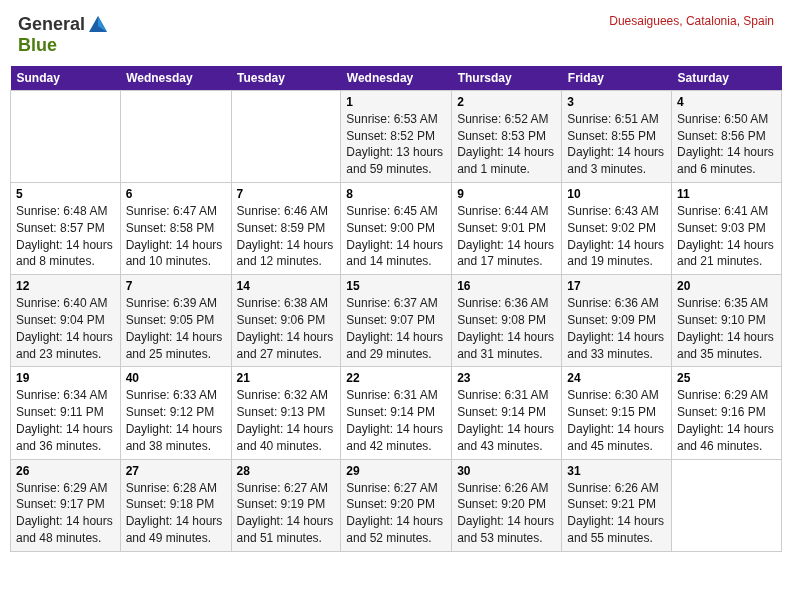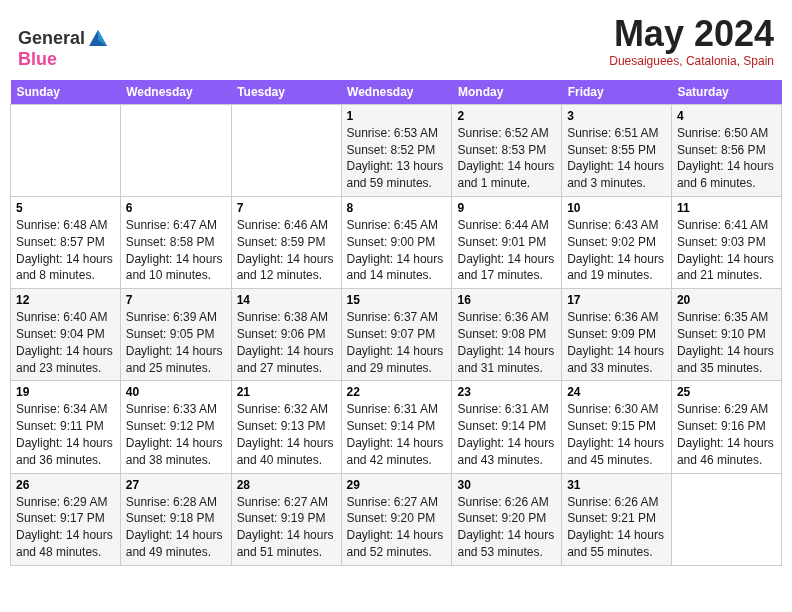--- a/index.html
+++ b/index.html
@@ -20,7 +20,6 @@
     .logo {
       display: flex;
       align-items: flex-end;
-      margin-top: 14px;
     }
     .logo-text-general {
       font-size: 18px;

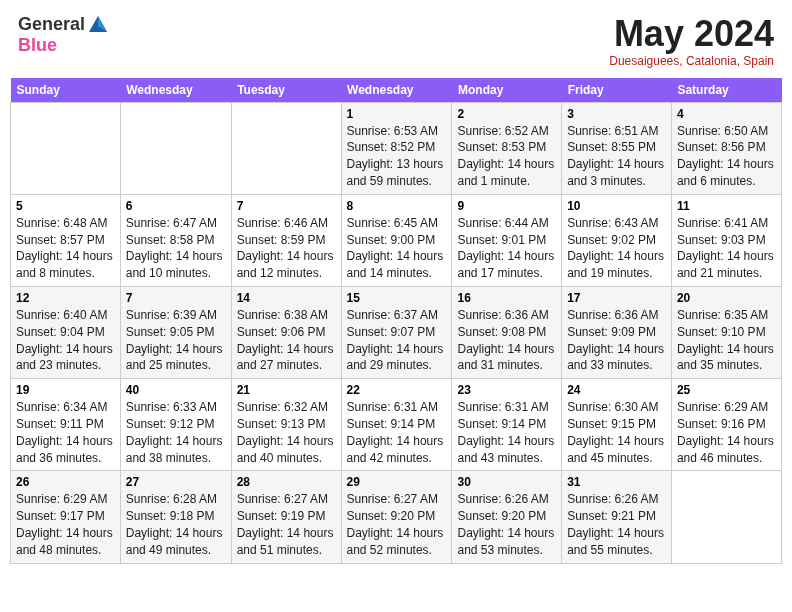--- a/index.html
+++ b/index.html
@@ -30,7 +30,7 @@
     .logo-text-blue {
       font-size: 18px;
       font-weight: bold;
-      color: #ec4899;
+      color: #4d7c0f;
       line-height: 1.1;
     }
     .logo-icon {

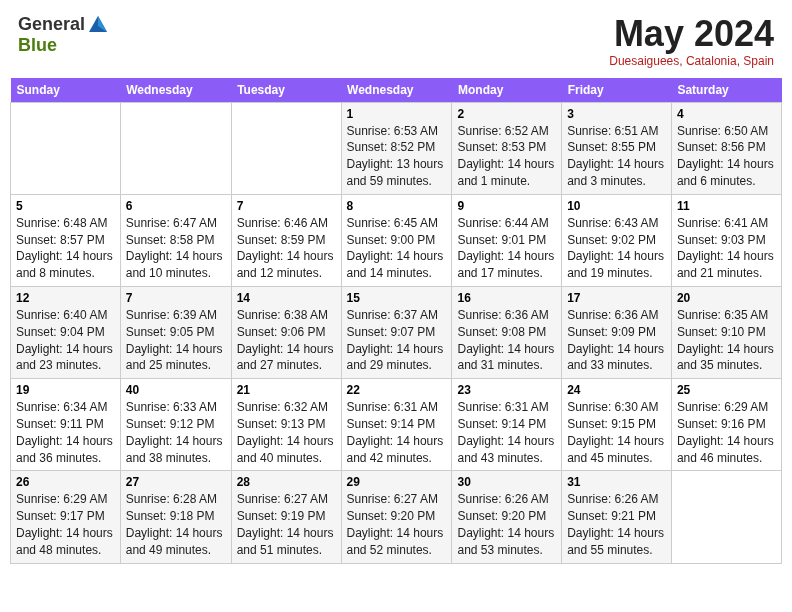--- a/index.html
+++ b/index.html
@@ -110,7 +110,6 @@
     </div>
   </div>
   <div class="title-section">
-    <div class="month-title">May 2024</div>
     <div class="location-title">Duesaiguees, Catalonia, Spain</div>
   </div>
 </div>

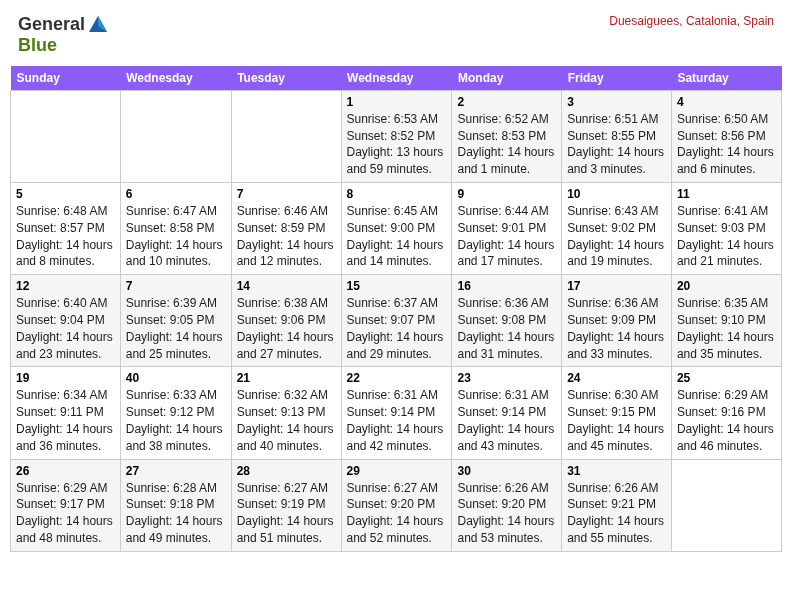--- a/index.html
+++ b/index.html
@@ -57,7 +57,7 @@
       font-size: 10px;
     }
     thead tr th {
-      background-color: #8b5cf6;
+      background-color: #4c1d95;
       color: #fff;
       text-align: left;
       padding: 5px 6px;

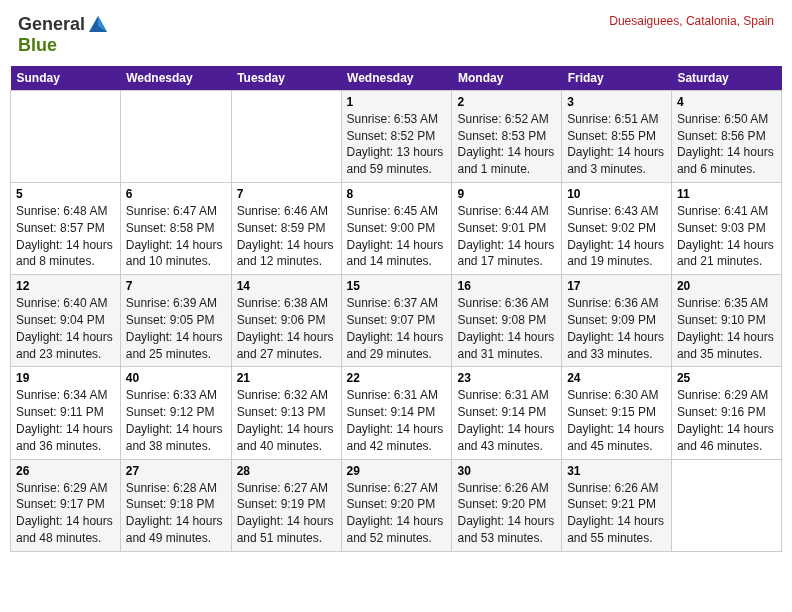--- a/index.html
+++ b/index.html
@@ -121,7 +121,7 @@
         <th>Wednesday</th>
         <th>Tuesday</th>
         <th>Wednesday</th>
-        <th>Monday</th>
+        <th>Thursday</th>
         <th>Friday</th>
         <th>Saturday</th>
       </tr>

